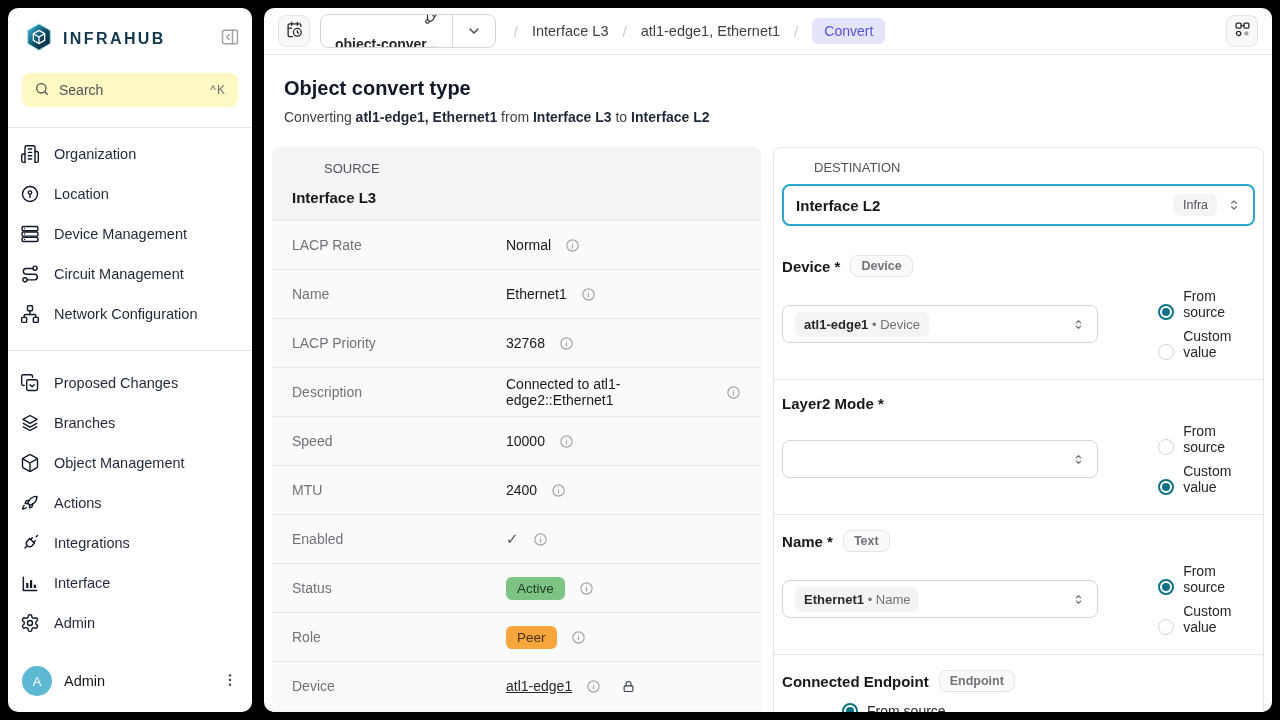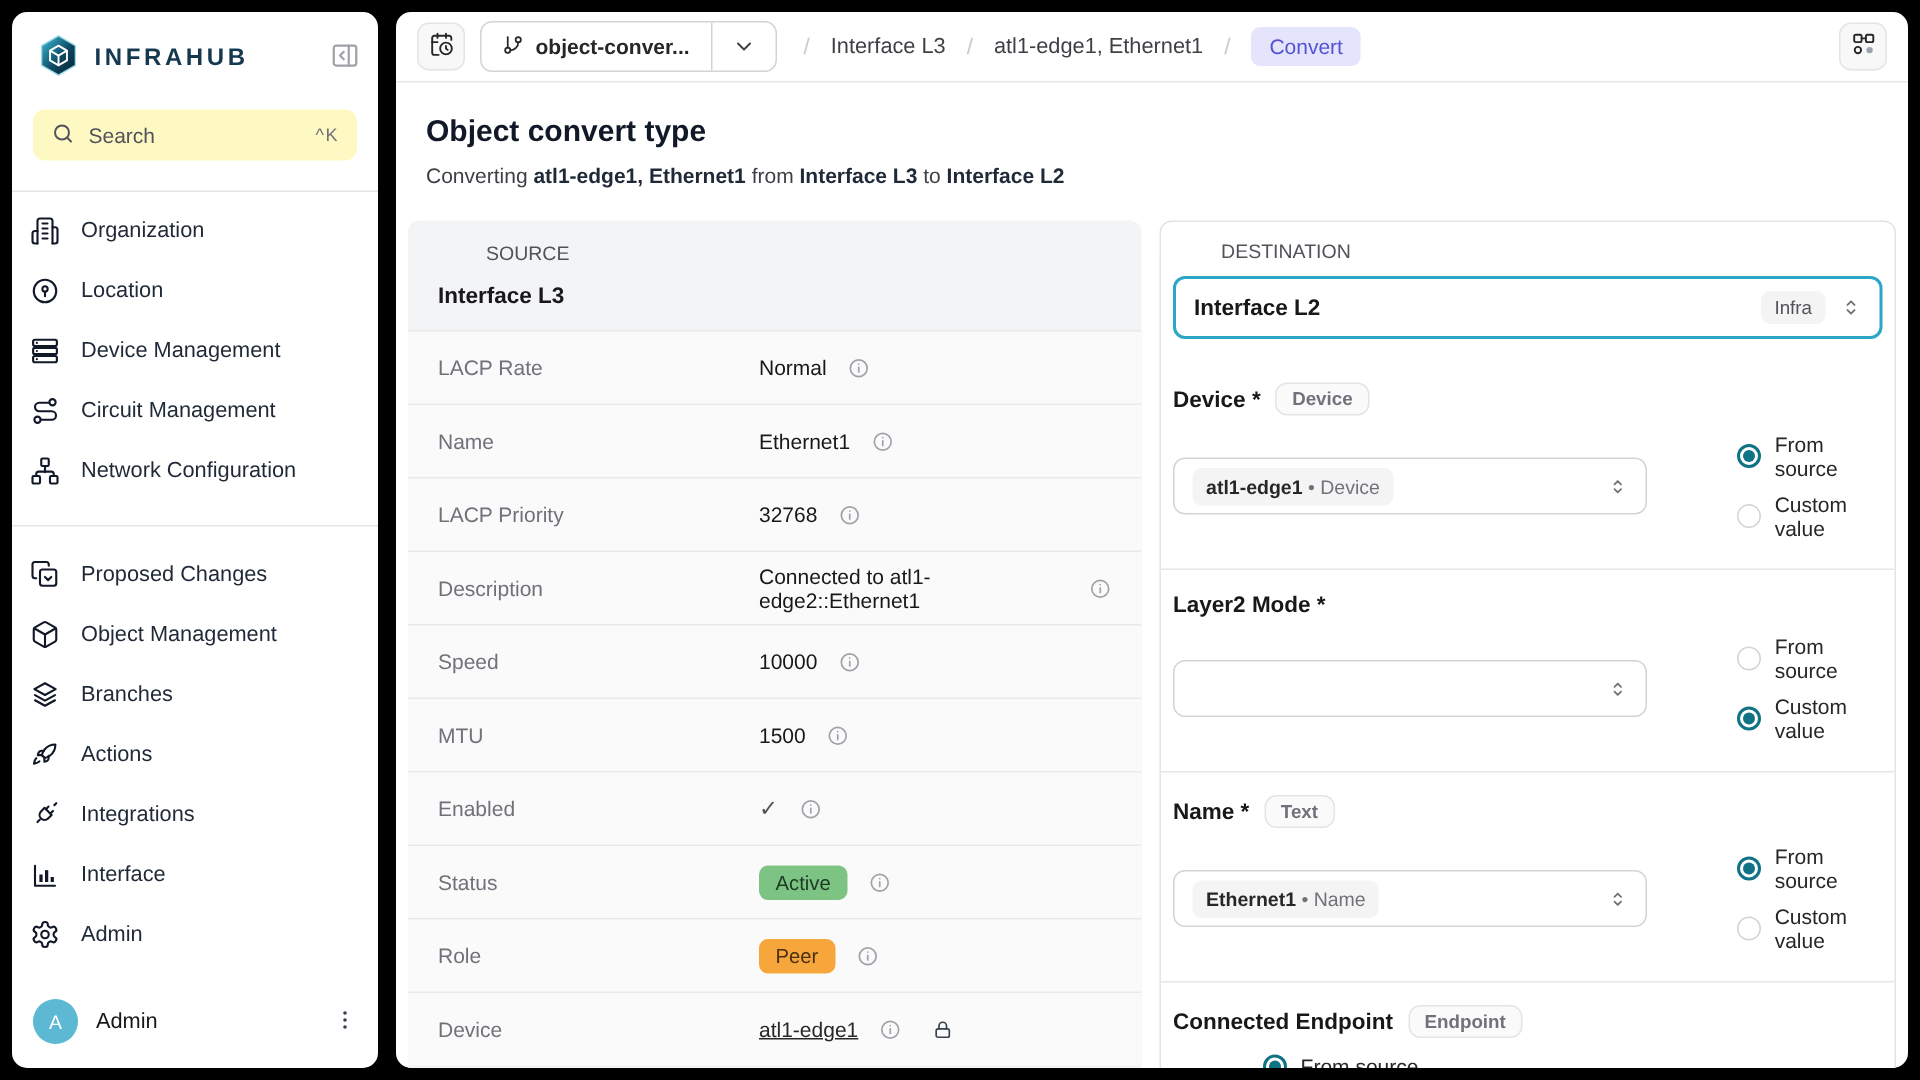--- a/index.html
+++ b/index.html
@@ -55,7 +55,7 @@
     display:flex; align-items:center; height:34px; margin-left:10px;
     border:1px solid #d4d4d8; border-radius:8px; background:#fff; cursor:pointer; overflow:hidden;
   }
-  .branch-main { display:flex; align-items:center; gap:8px; padding:0 14px; font-size:14px; font-weight:600; color:#27272a; }
+  .branch-main { display:flex; align-items:flex-end; gap:8px; padding:0 14px; font-size:14px; font-weight:600; color:#27272a;flex-direction:column; }
   .branch-sep { width:1px; align-self:stretch; background:#d4d4d8; }
   .branch-caret { width:42px; display:grid; place-items:center; color:#3f3f46; }
   .breadcrumb { display:flex; align-items:center; gap:14px; margin-left:18px; font-size:14.5px; color:#3f3f46; }

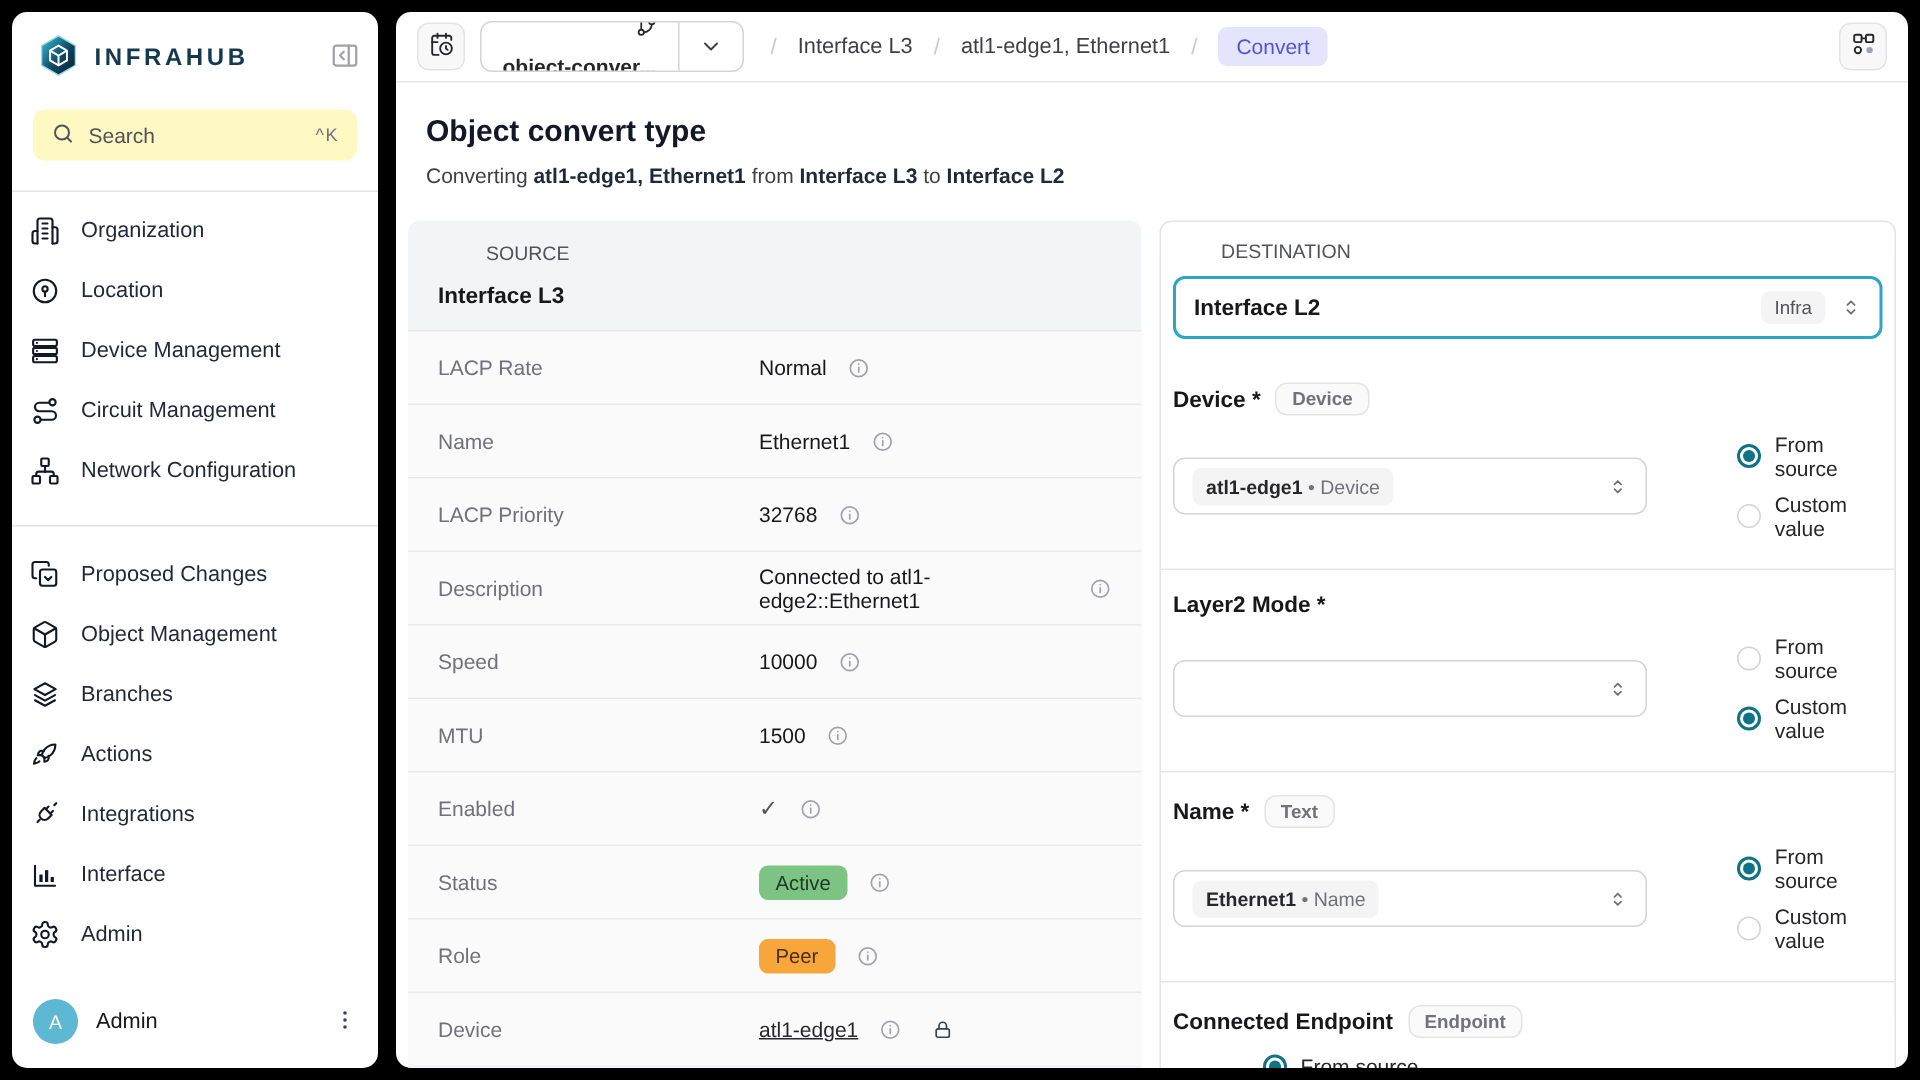--- a/index.html
+++ b/index.html
@@ -118,7 +118,7 @@
   .chip b { color:#27272a; font-weight:700; }
   .chip-type::before { content:" \2022  "; }
   .radio-group { margin-left:24px; display:flex; flex-direction:column; gap:8px; }
-  .radio-opt { display:flex; align-items:center; gap:9px; cursor:pointer;padding-left:36px; }
+  .radio-opt { display:flex; align-items:flex-end; gap:9px; cursor:pointer;padding-left:36px; }
   .radio { width:16px; height:16px; border-radius:50%; border:1.5px solid #d4d4d8; background:#fff; flex:none; position:relative; }
   .radio.checked { border:2px solid var(--teal,#0f7285); }
   .radio.checked::after { content:""; position:absolute; inset:2px; border-radius:50%; background:var(--teal,#0f7285); }

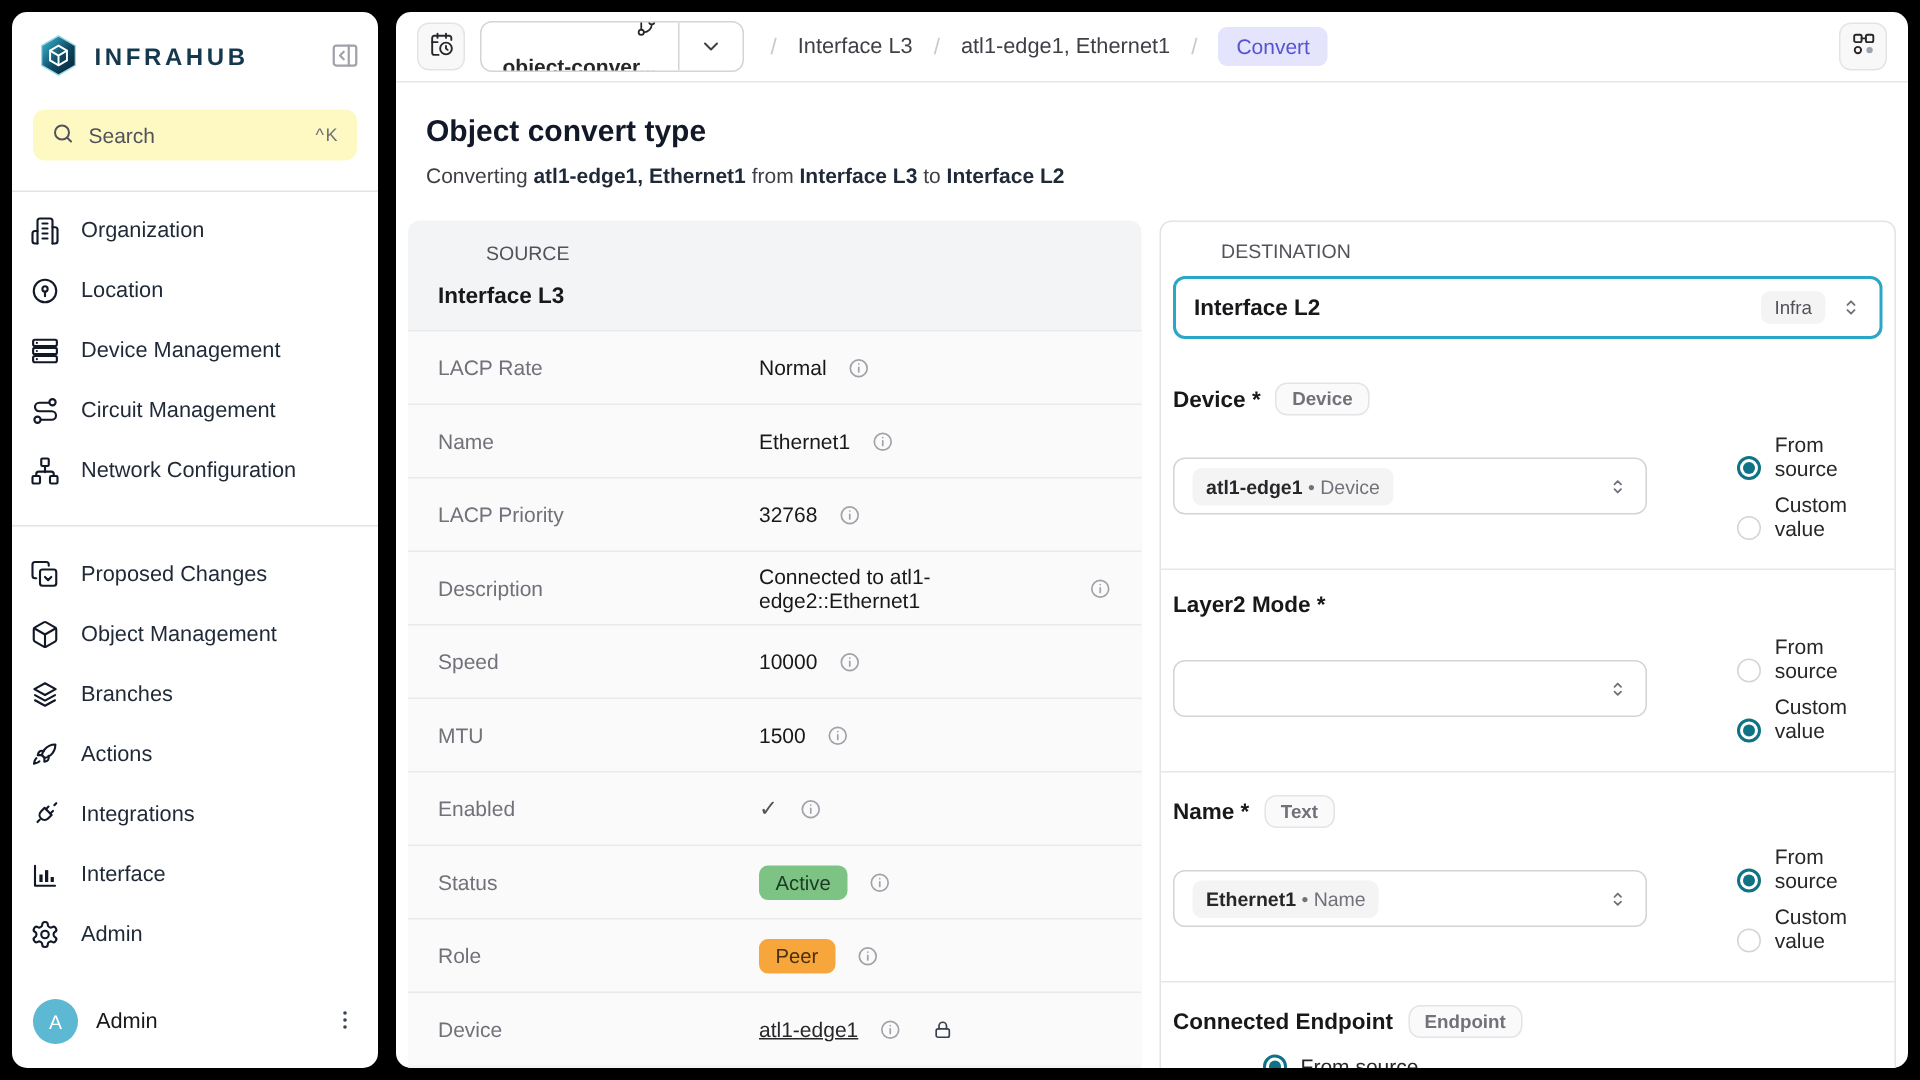--- a/index.html
+++ b/index.html
@@ -242,21 +242,21 @@
     <div class="nav-item">
       <span class="nav-icon">
         <svg width="20" height="20" viewBox="0 0 24 24" fill="none" stroke="currentColor" stroke-width="1.7" stroke-linecap="round" stroke-linejoin="round">
-          <path d="M21 8a2 2 0 0 0-1-1.73l-7-4a2 2 0 0 0-2 0l-7 4A2 2 0 0 0 3 8v8a2 2 0 0 0 1 1.73l7 4a2 2 0 0 0 2 0l7-4A2 2 0 0 0 21 16Z"></path>
-          <path d="m3.3 7 8.7 5 8.7-5M12 22V12"></path>
-        </svg>
-      </span>
-      <span class="nav-label">Object Management</span>
-    </div>
-    <div class="nav-item">
-      <span class="nav-icon">
-        <svg width="20" height="20" viewBox="0 0 24 24" fill="none" stroke="currentColor" stroke-width="1.7" stroke-linecap="round" stroke-linejoin="round">
           <path d="m12 3 8.5 4.7L12 12.4 3.5 7.7 12 3Z"></path>
             <path d="m4 12.5 8 4.4 8-4.4"></path>
             <path d="m4 16.6 8 4.4 8-4.4"></path>
         </svg>
       </span>
       <span class="nav-label">Branches</span>
+    </div>
+    <div class="nav-item">
+      <span class="nav-icon">
+        <svg width="20" height="20" viewBox="0 0 24 24" fill="none" stroke="currentColor" stroke-width="1.7" stroke-linecap="round" stroke-linejoin="round">
+          <path d="M21 8a2 2 0 0 0-1-1.73l-7-4a2 2 0 0 0-2 0l-7 4A2 2 0 0 0 3 8v8a2 2 0 0 0 1 1.73l7 4a2 2 0 0 0 2 0l7-4A2 2 0 0 0 21 16Z"></path>
+          <path d="m3.3 7 8.7 5 8.7-5M12 22V12"></path>
+        </svg>
+      </span>
+      <span class="nav-label">Object Management</span>
     </div>
     <div class="nav-item">
       <span class="nav-icon">

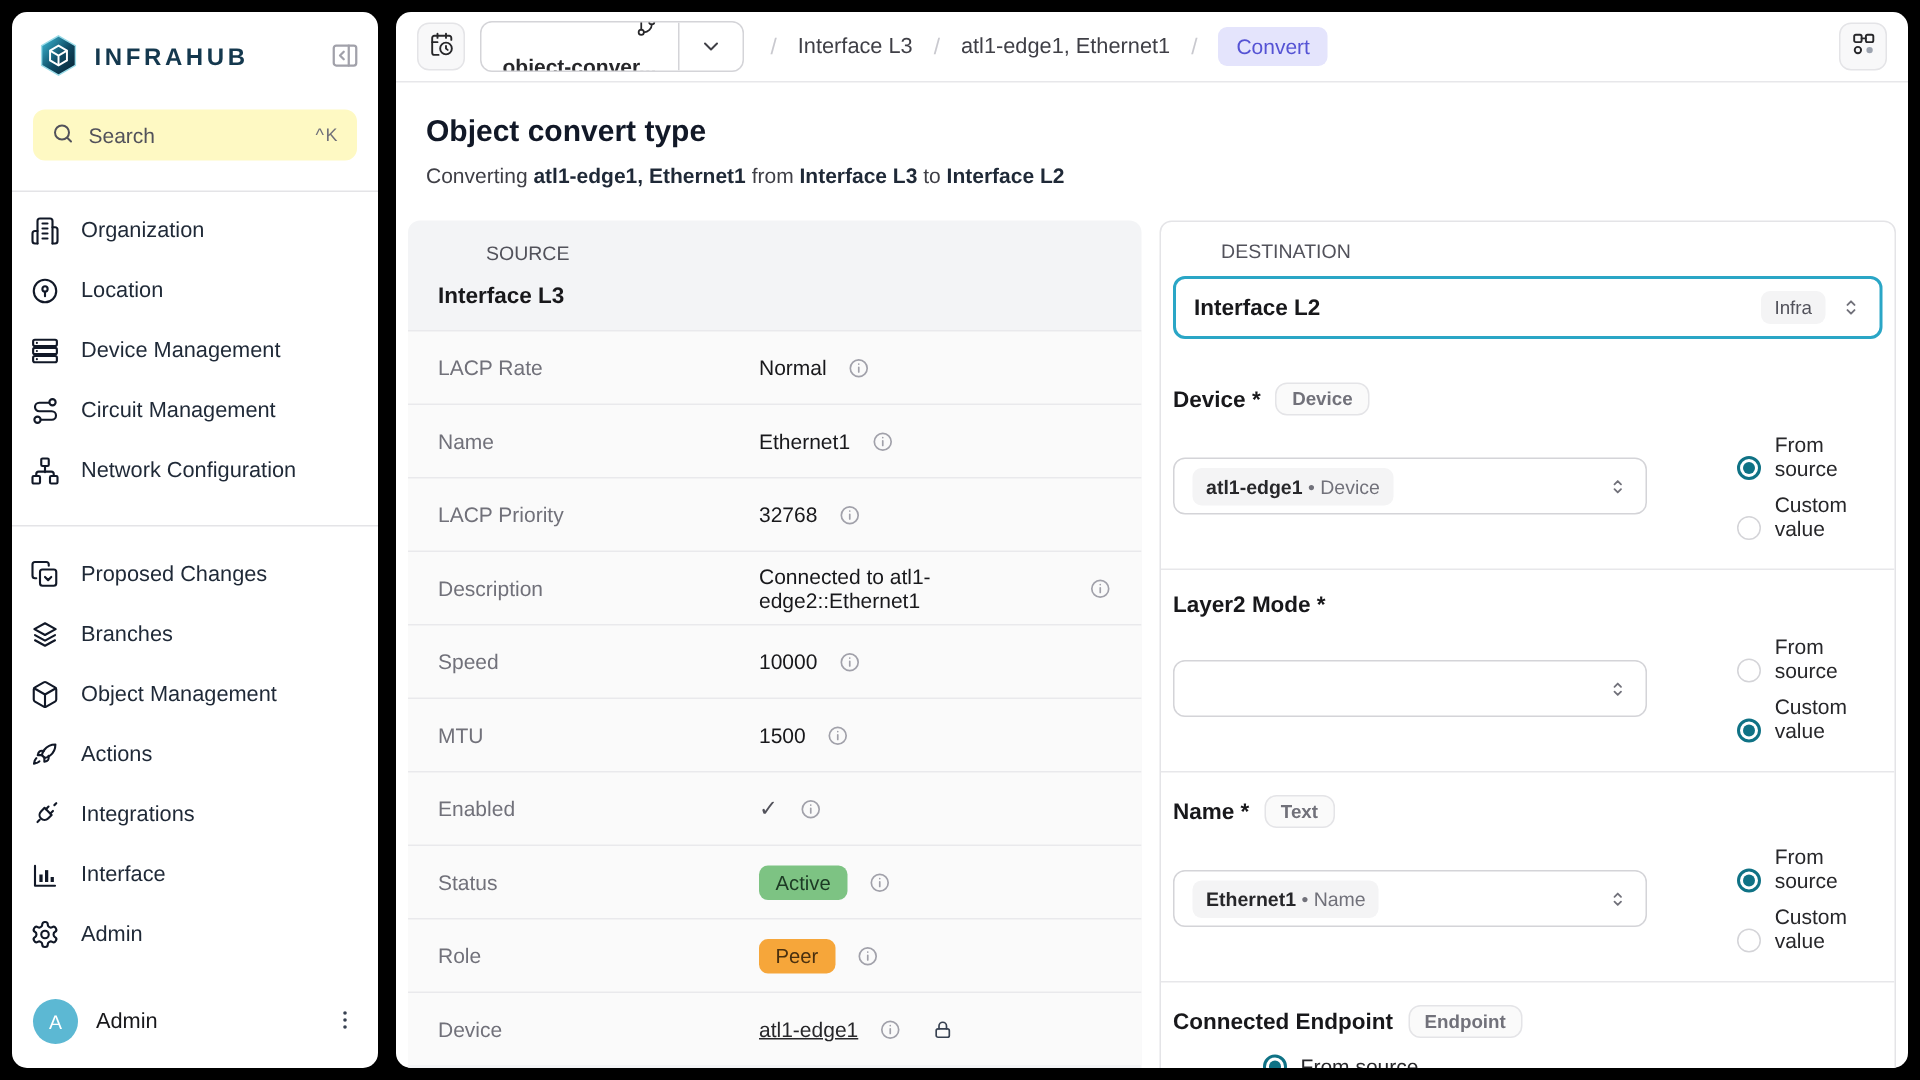--- a/index.html
+++ b/index.html
@@ -464,7 +464,7 @@
         <div class="src-row">
           <div class="src-label">MTU</div>
           <div class="src-value">
-              <span>1500</span>
+              <span>2400</span>
             <span class="info-icon">
                 <svg width="15" height="15" viewBox="0 0 24 24" fill="none" stroke="currentColor" stroke-width="1.8" stroke-linecap="round">
                   <circle cx="12" cy="12" r="9"></circle>

